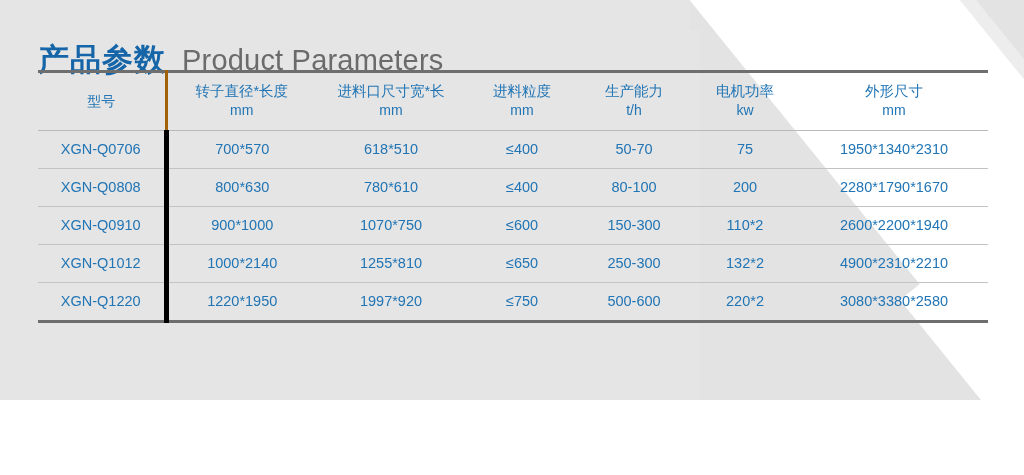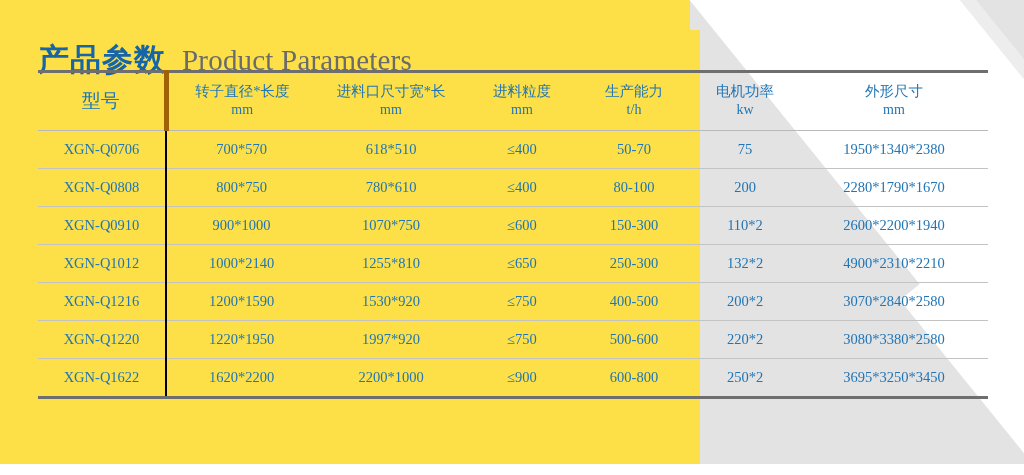--- a/index.html
+++ b/index.html
@@ -18,10 +18,9 @@
   #page {
     position: relative;
     width: 1024px;
-    height: 464px;
-    background: #fde047;
+    height: 400px;
+    background: #e5e5e5;
     overflow: hidden;
-    font-family: Liberation Serif, serif;
   }
 
   

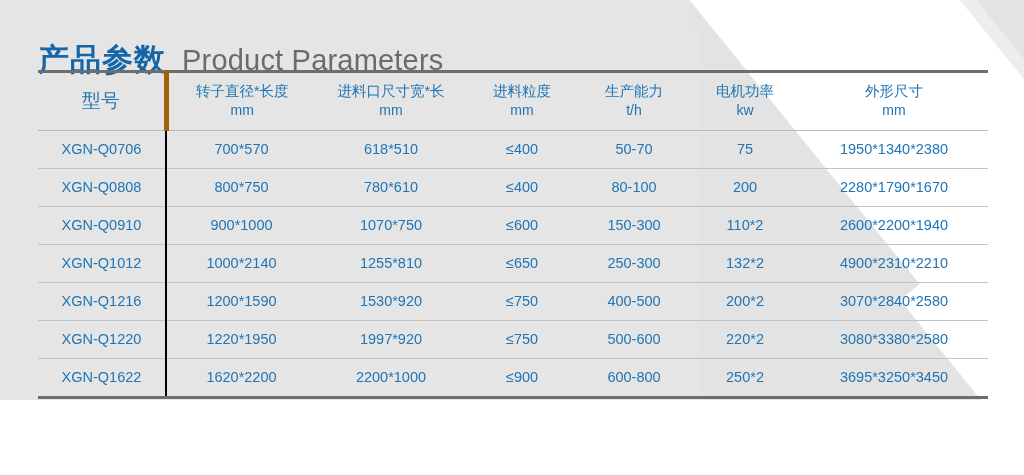--- a/index.html
+++ b/index.html
@@ -146,8 +146,8 @@
     color: #2175b5;
   }
   table.spec thead th.model-head {
-    border-right: 5px solid #a16207;
-    font-size: 19px;
+    border-right: 3px solid #a16207;
+    font-size: 14px;
   }
 
   table.spec tbody td {

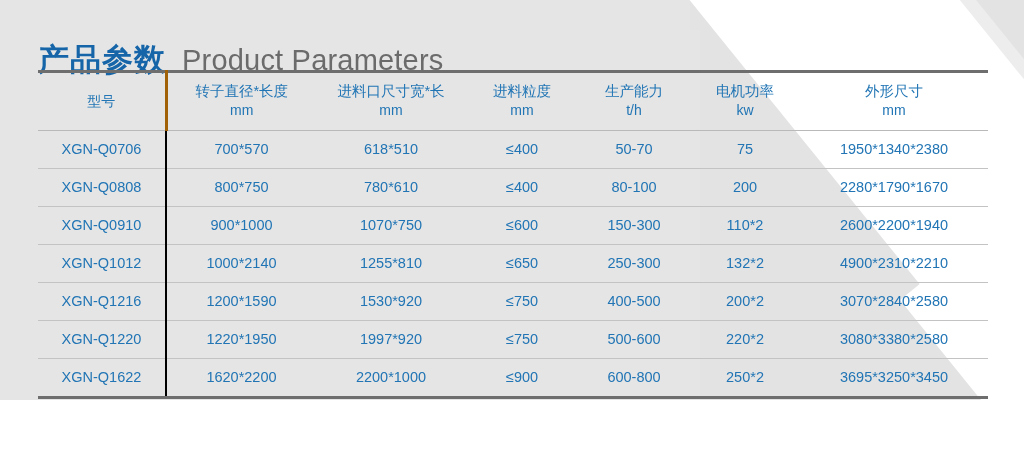--- a/index.html
+++ b/index.html
@@ -162,7 +162,7 @@
     white-space: nowrap;
   }
   table.spec tbody td.model-cell {
-    border-right: 2px solid #000000;
+    border-right: 5px solid #000000;
   }
   table.spec tbody tr:last-child td {
     border-bottom: 3px solid #6e6e6e;

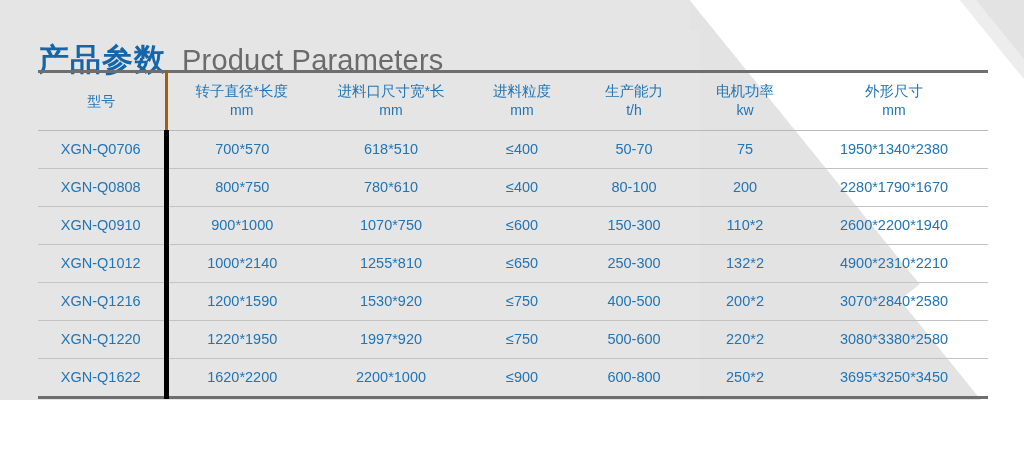--- a/index.html
+++ b/index.html
@@ -237,7 +237,7 @@
             <td>≤400</td>
             <td>50-70</td>
             <td>75</td>
-            <td>1950*1340*2380</td>
+            <td>1950*1340*2310</td>
           </tr>
           <tr>
             <td class="model-cell">XGN-Q0808</td>

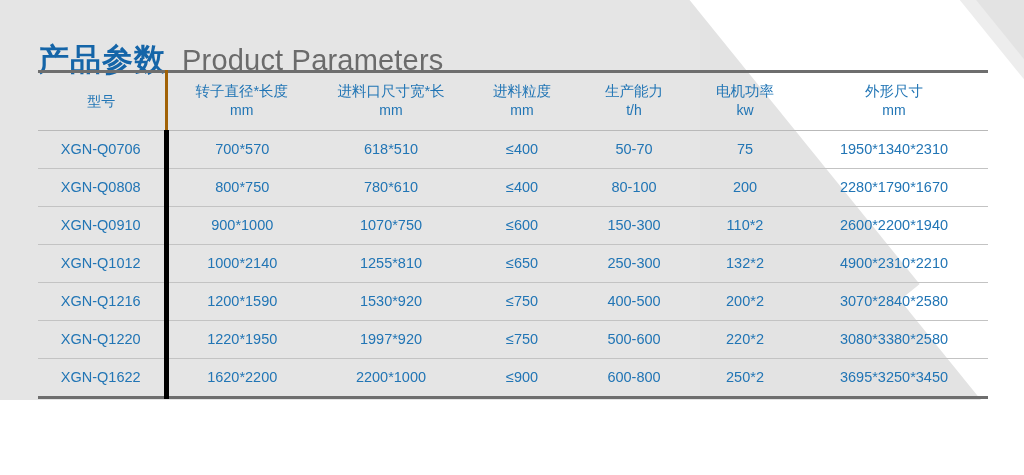--- a/index.html
+++ b/index.html
@@ -241,7 +241,7 @@
           </tr>
           <tr>
             <td class="model-cell">XGN-Q0808</td>
-            <td>800*750</td>
+            <td>800*630</td>
             <td>780*610</td>
             <td>≤400</td>
             <td>80-100</td>

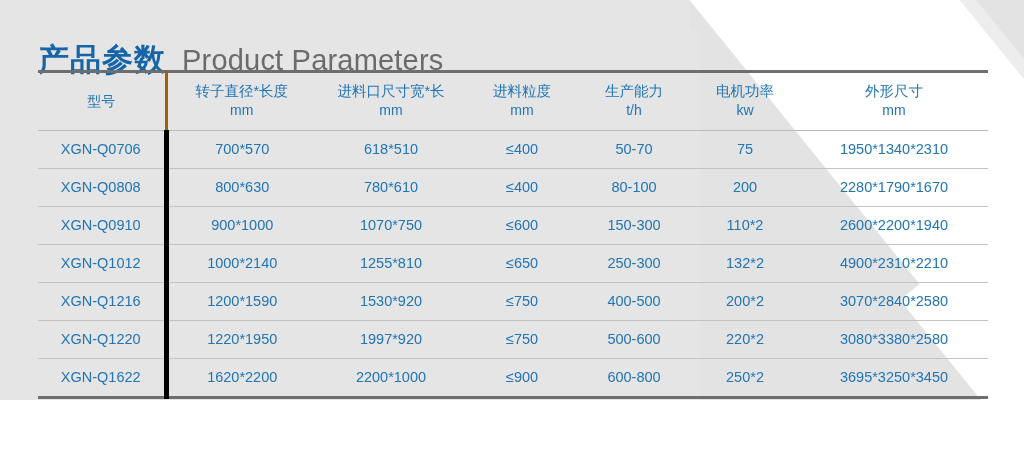--- a/index.html
+++ b/index.html
@@ -267,15 +267,6 @@
             <td>4900*2310*2210</td>
           </tr>
           <tr>
-            <td class="model-cell">XGN-Q1216</td>
-            <td>1200*1590</td>
-            <td>1530*920</td>
-            <td>≤750</td>
-            <td>400-500</td>
-            <td>200*2</td>
-            <td>3070*2840*2580</td>
-          </tr>
-          <tr>
             <td class="model-cell">XGN-Q1220</td>
             <td>1220*1950</td>
             <td>1997*920</td>

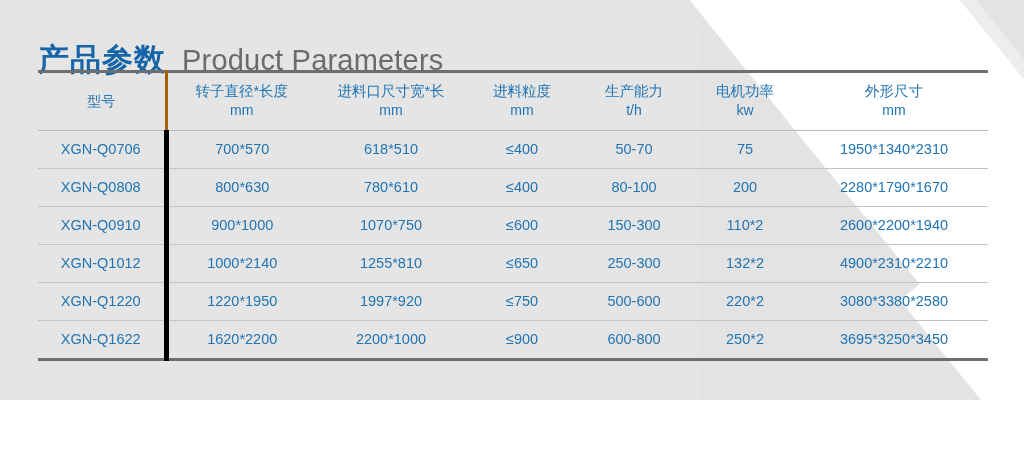--- a/index.html
+++ b/index.html
@@ -275,15 +275,6 @@
             <td>220*2</td>
             <td>3080*3380*2580</td>
           </tr>
-          <tr>
-            <td class="model-cell">XGN-Q1622</td>
-            <td>1620*2200</td>
-            <td>2200*1000</td>
-            <td>≤900</td>
-            <td>600-800</td>
-            <td>250*2</td>
-            <td>3695*3250*3450</td>
-          </tr>
         </tbody>
     </table>
   </div>

